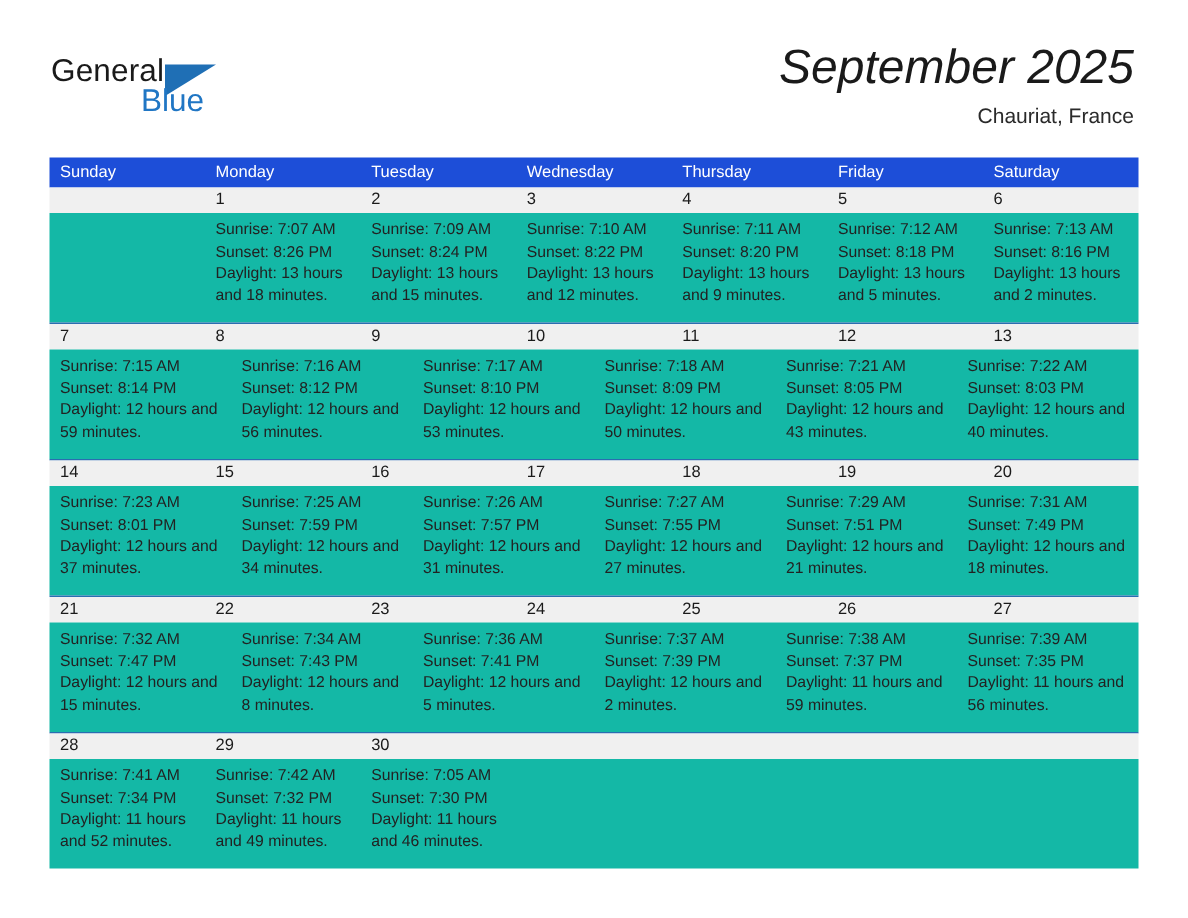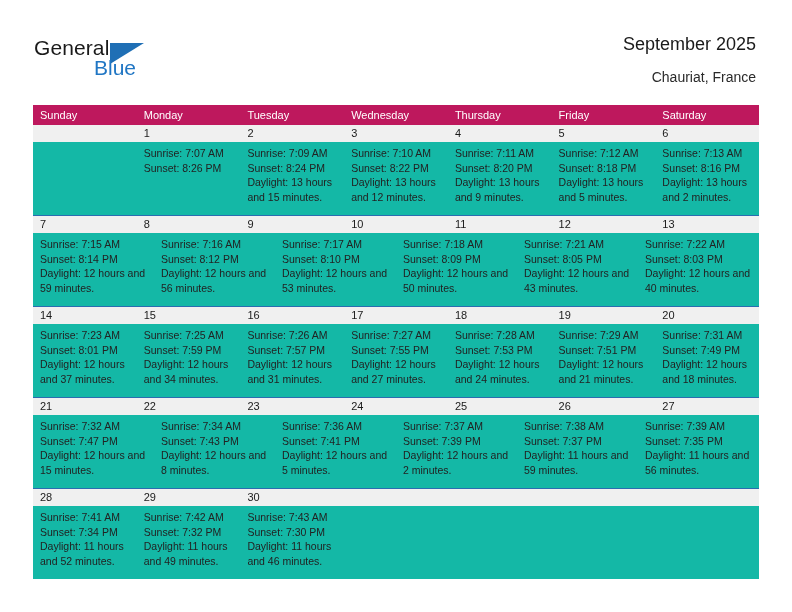--- a/index.html
+++ b/index.html
@@ -69,10 +69,11 @@
     text-align: right;
   }
   .cal-title {
-    font-size: 18px;
+    font-size: 32px;
     color: #1a1a1a;
     line-height: 32px;
     white-space: nowrap;
+    font-style: italic;
   }
   .cal-subtitle {
     font-size: 14px;

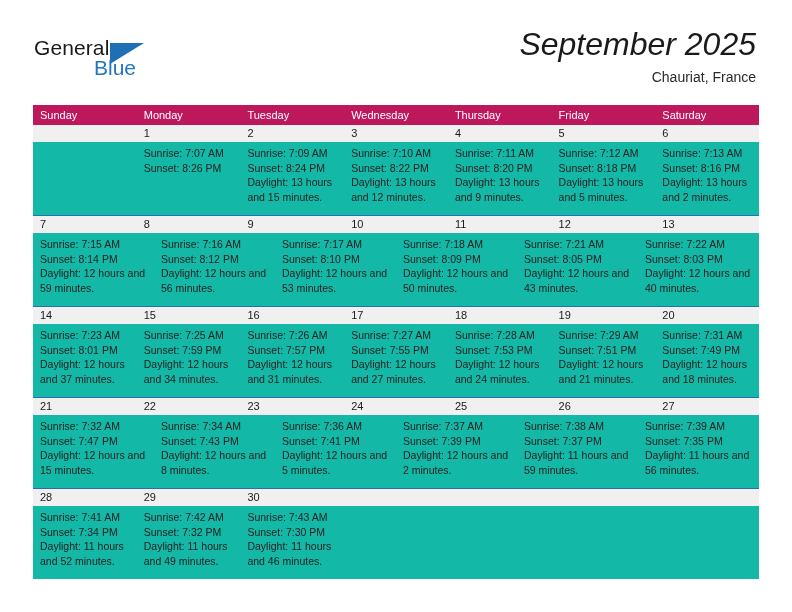--- a/index.html
+++ b/index.html
@@ -92,7 +92,7 @@
   }
   .weekdays {
     display: flex;
-    background: #be185d;
+    background: #1d4ed8;
     height: 20px;
   }
   .weekday {

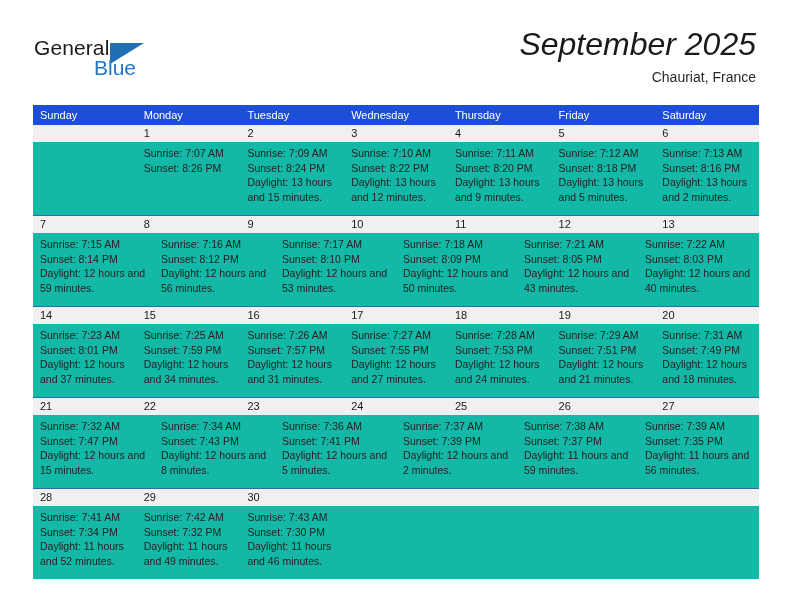--- a/index.html
+++ b/index.html
@@ -195,6 +195,7 @@
             <div class="daycell">
               <div>Sunrise: 7:07 AM</div>
               <div>Sunset: 8:26 PM</div>
+              <div class="dl">Daylight: 13 hours and 18 minutes.</div>
             </div>
             <div class="daycell">
               <div>Sunrise: 7:09 AM</div>

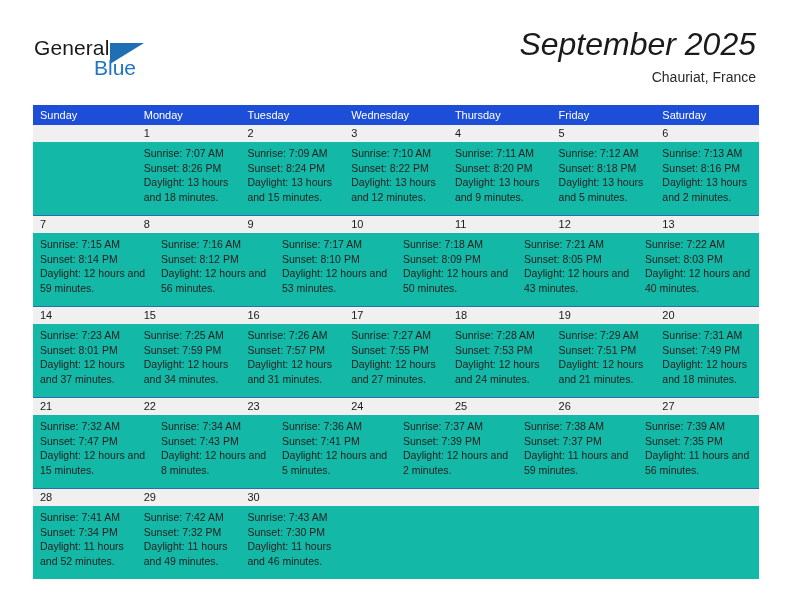--- a/index.html
+++ b/index.html
@@ -299,11 +299,6 @@
               <div class="dl">Daylight: 12 hours and 27 minutes.</div>
             </div>
             <div class="daycell">
-              <div>Sunrise: 7:28 AM</div>
-              <div>Sunset: 7:53 PM</div>
-              <div class="dl">Daylight: 12 hours and 24 minutes.</div>
-            </div>
-            <div class="daycell">
               <div>Sunrise: 7:29 AM</div>
               <div>Sunset: 7:51 PM</div>
               <div class="dl">Daylight: 12 hours and 21 minutes.</div>

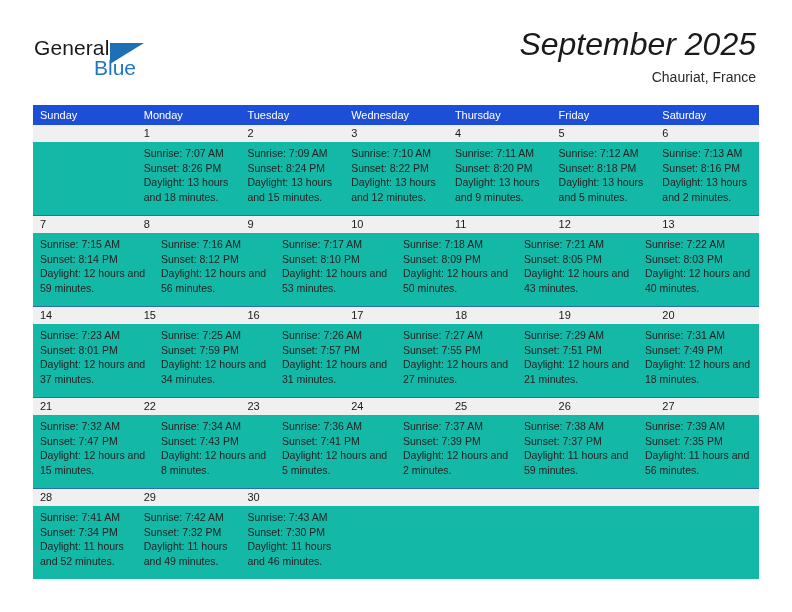--- a/index.html
+++ b/index.html
@@ -375,7 +375,7 @@
               <div class="dl">Daylight: 11 hours and 49 minutes.</div>
             </div>
             <div class="daycell">
-              <div>Sunrise: 7:43 AM</div>
+              <div>Sunrise: 7:05 AM</div>
               <div>Sunset: 7:30 PM</div>
               <div class="dl">Daylight: 11 hours and 46 minutes.</div>
             </div>

